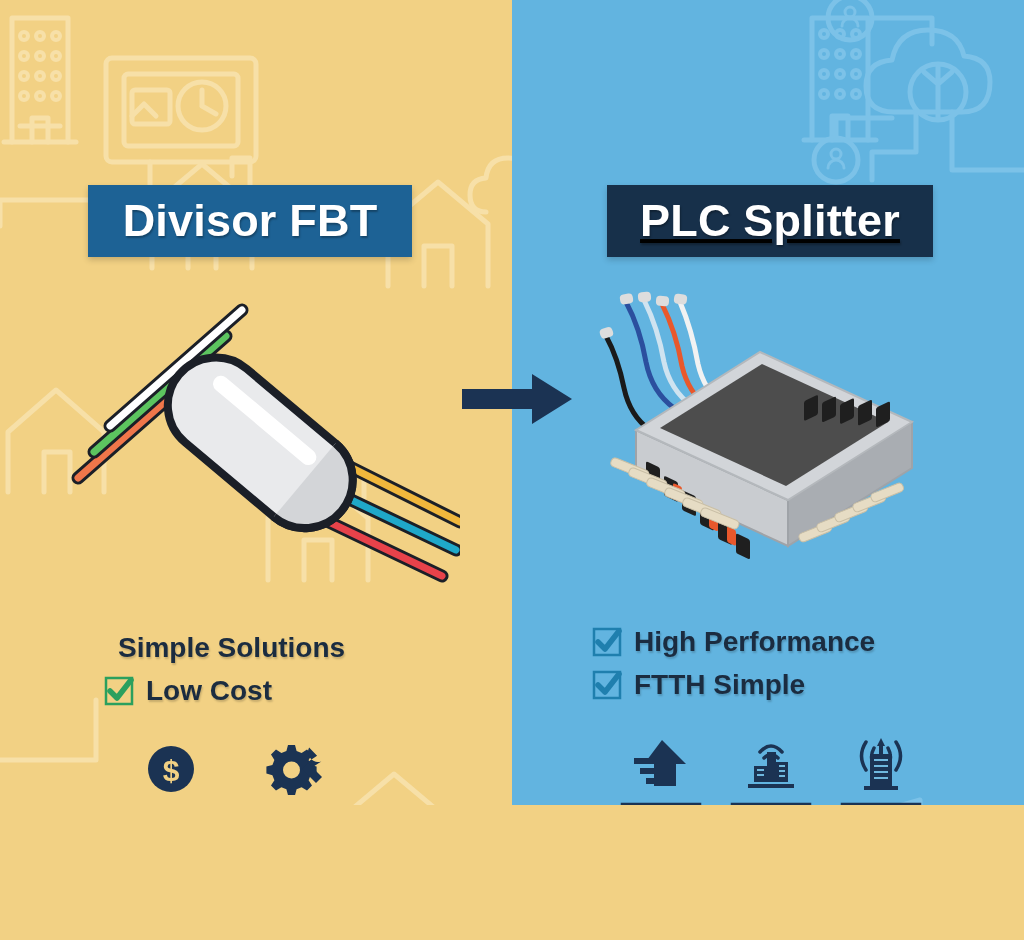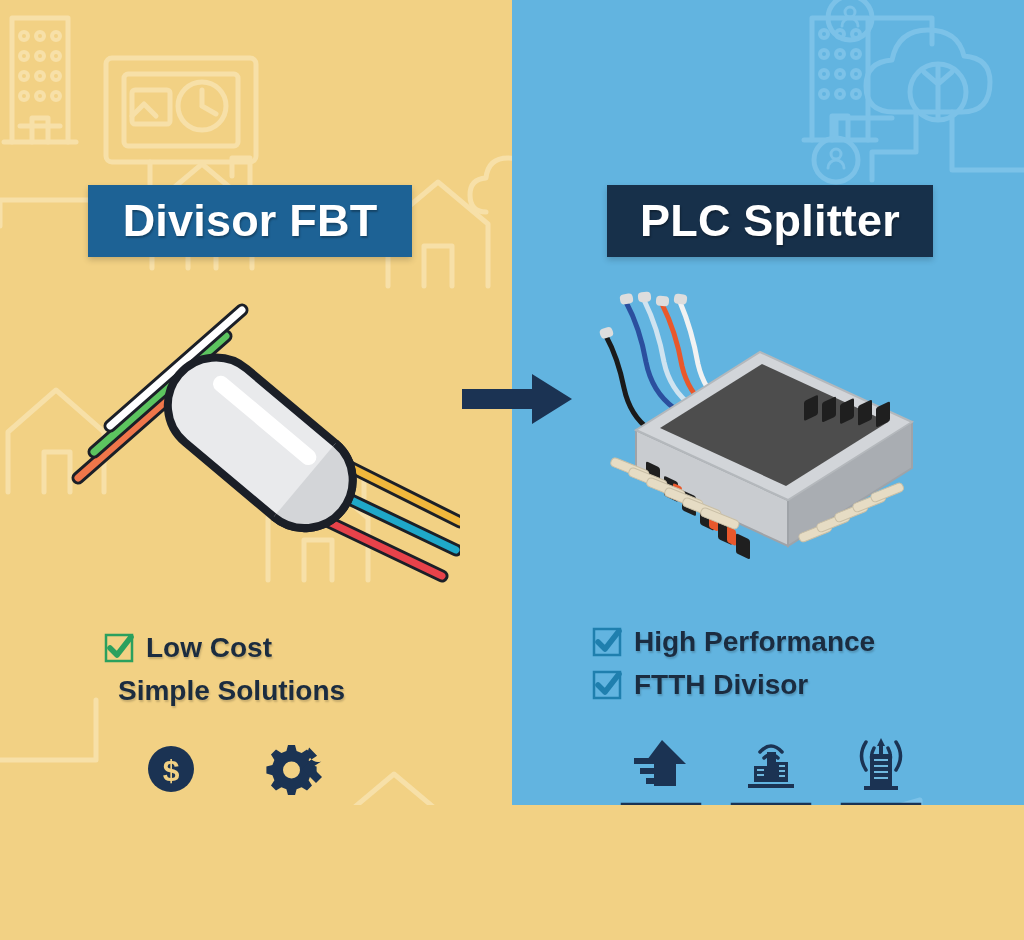--- a/index.html
+++ b/index.html
@@ -28,7 +28,7 @@
   }
   #banner-left{left:88px;top:185px;width:324px;height:72px;background:#1d6295;}
   #banner-left span{font-size:45px;}
-  #banner-right{left:607px;top:185px;width:326px;height:72px;background:#17304a;}
+  #banner-right{left:607px;top:185px;width:326px;height:72px;background:#17304a;text-decoration:underline;}
   #banner-right span{font-size:45px;}
 
   

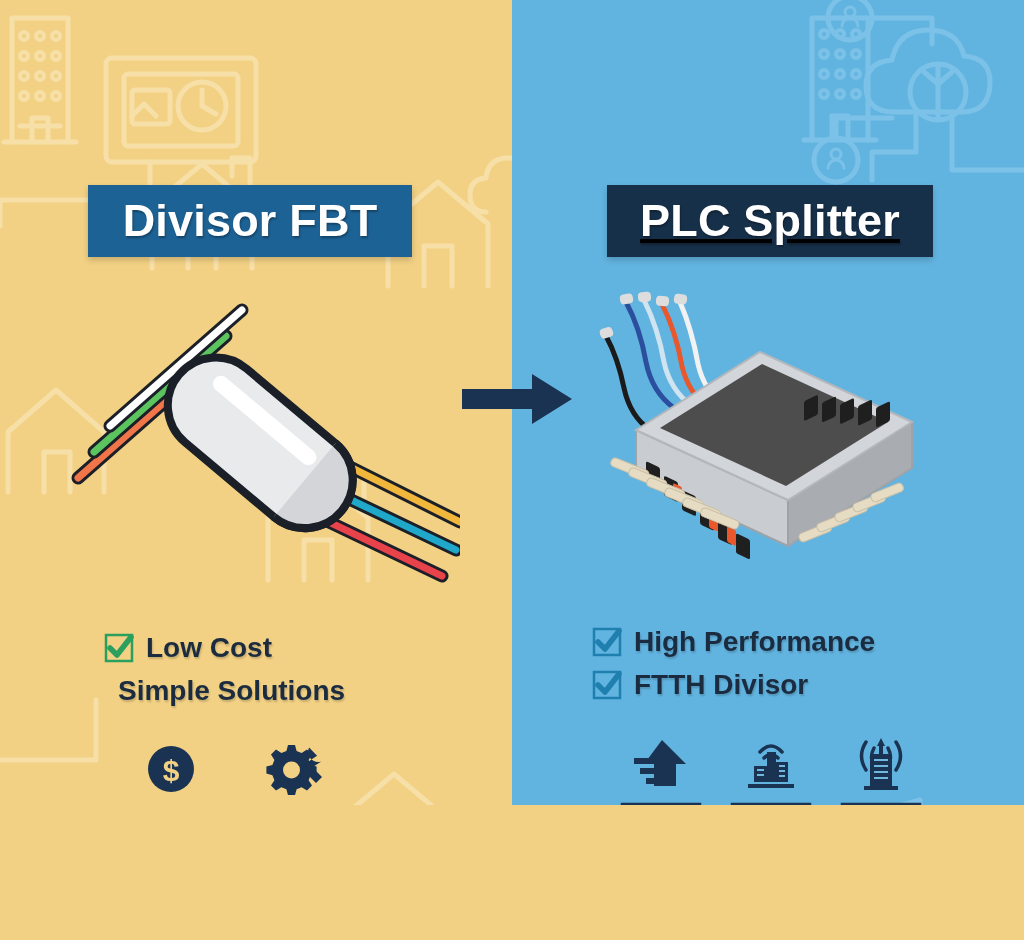--- a/index.html
+++ b/index.html
@@ -162,15 +162,15 @@
     </svg>
 
     <div class="features" id="features-left">
+      <div class="feature-row no-box">
+        <span class="label">Simple Solutions</span>
+      </div>
       <div class="feature-row">
         <svg width="30" height="30" viewBox="0 0 30 30">
           <rect x="2" y="2" width="26" height="26" fill="none" stroke="#2ba05e" stroke-width="2.5"></rect>
           <path d="M6 15 L13 22 L27 4" fill="none" stroke="#2ba05e" stroke-width="5.5" stroke-linecap="round" stroke-linejoin="round"></path>
         </svg>
         <span class="label">Low Cost</span>
-      </div>
-      <div class="feature-row no-box">
-        <span class="label">Simple Solutions</span>
       </div>
     </div>
 

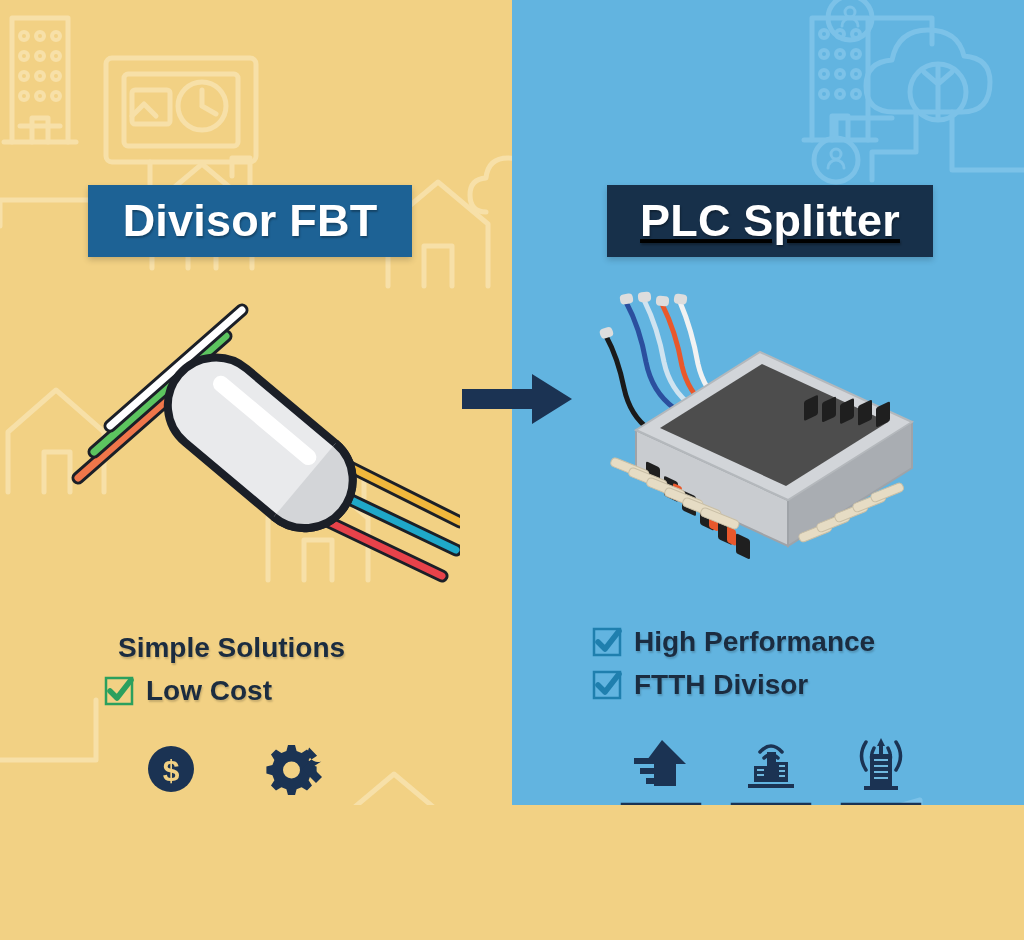--- a/index.html
+++ b/index.html
@@ -382,7 +382,7 @@
           <rect x="2" y="2" width="26" height="26" fill="none" stroke="#1f7fae" stroke-width="2.5"></rect>
           <path d="M6 15 L13 22 L27 4" fill="none" stroke="#1f7fae" stroke-width="5.5" stroke-linecap="round" stroke-linejoin="round"></path>
         </svg>
-        <span class="label">FTTH Divisor</span>
+        <span class="label">FTTH Simple</span>
       </div>
     </div>
 

